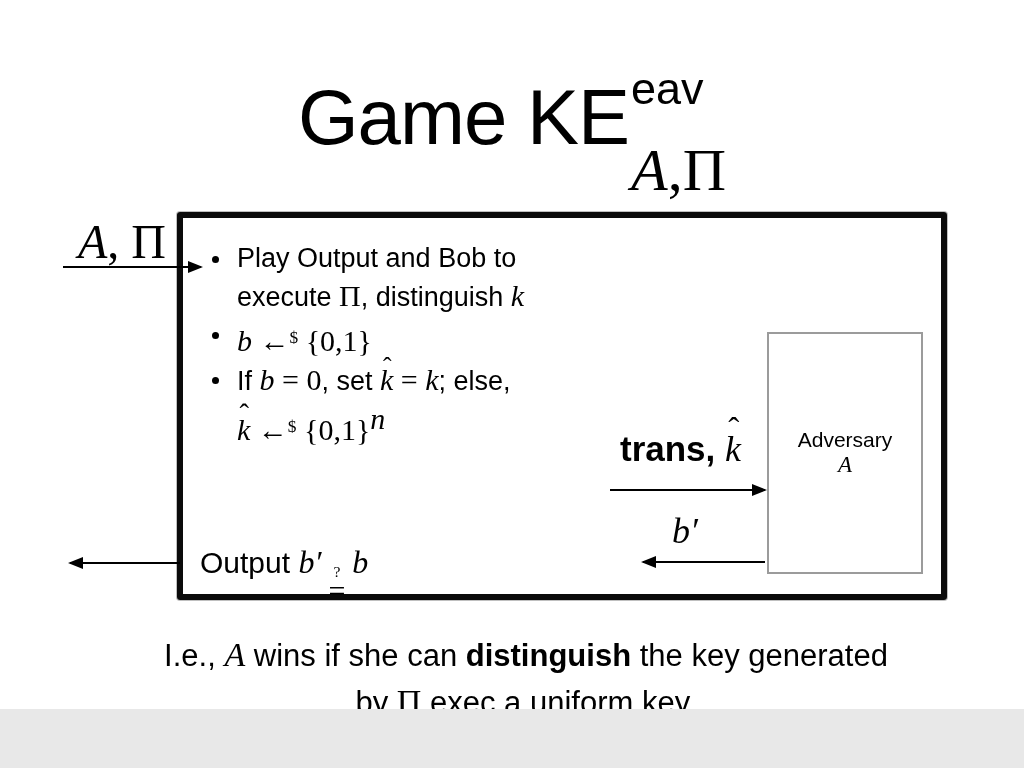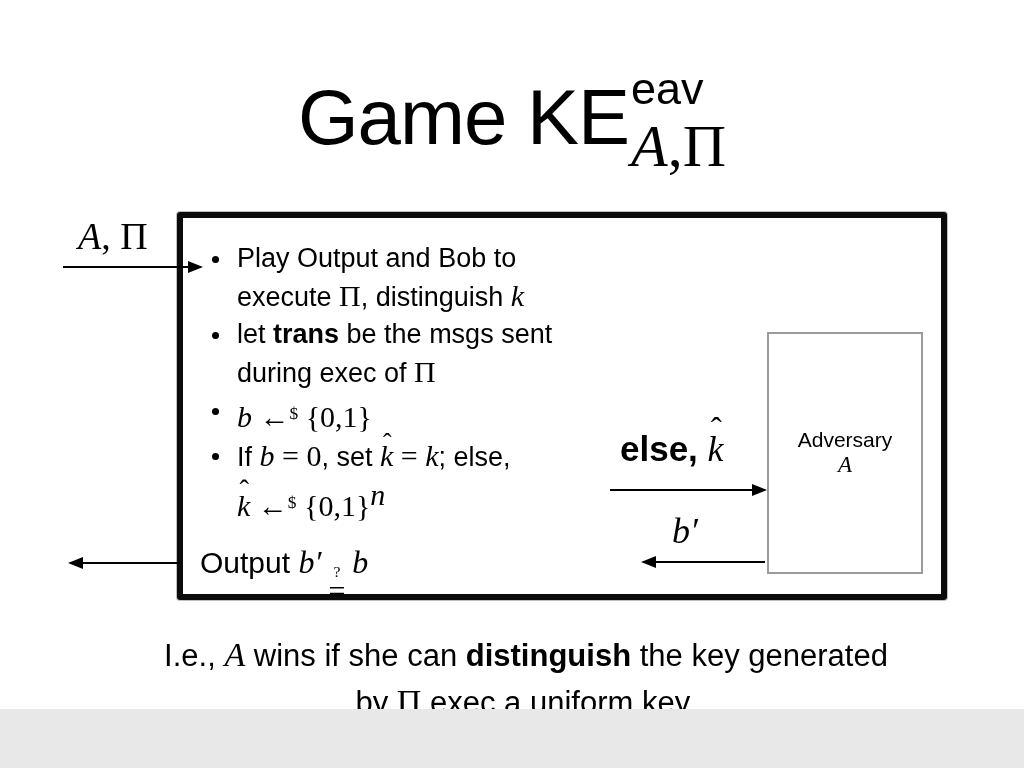--- a/index.html
+++ b/index.html
@@ -18,7 +18,7 @@
     display:flex;justify-content:center;align-items:flex-start;
   }
   .title-main{font-size:78px;line-height:1;letter-spacing:-1px;}
-  .title-stack{display:inline-flex;flex-direction:column;align-items:flex-start;margin-top:-12px;margin-left:2px;}
+  .title-stack{display:inline-flex;flex-direction:column;align-items:flex-start;margin-top:-12px;margin-left:2px;gap:24px;}
   .title-sup{font-size:45px;line-height:1;}
   .title-sub{font-size:60px;line-height:1;margin-top:5px;font-family:"Liberation Serif",serif;}
 

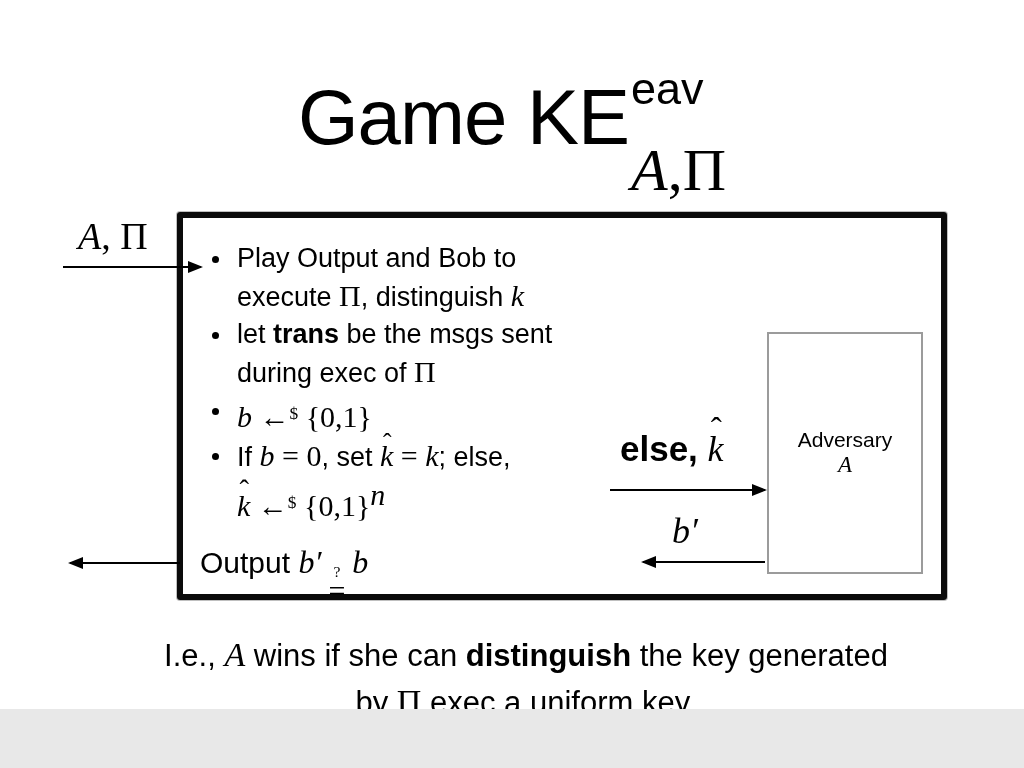--- a/index.html
+++ b/index.html
@@ -79,7 +79,7 @@
   .arrow-bprime{left:643px;top:561px;width:122px;}
 
   
-  .label-input{position:absolute;left:78px;top:214px;font-size:38px;font-family:"Liberation Serif",serif;}
+  .label-input{position:absolute;left:78px;top:214px;font-size:48px;font-family:"Liberation Serif",serif;}
   .label-trans{position:absolute;left:620px;top:428px;font-size:35px;}
   .label-trans .mi{font-size:36px;}
   .label-bprime{position:absolute;left:672px;top:510px;font-size:36px;}

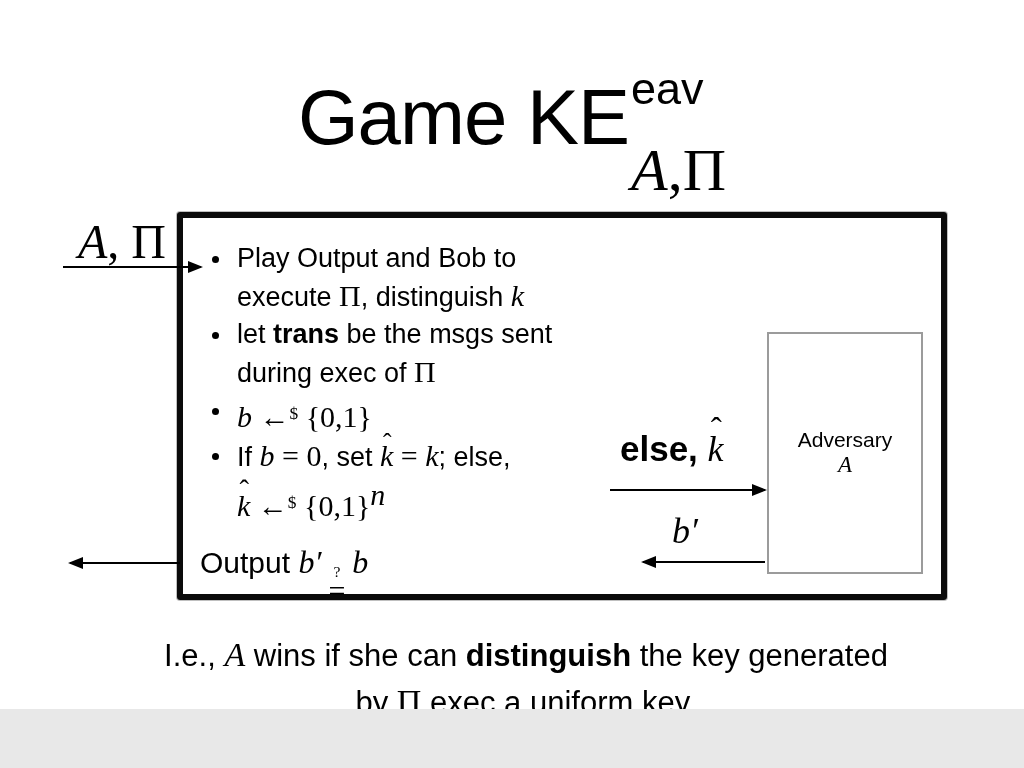--- a/index.html
+++ b/index.html
@@ -115,13 +115,6 @@
       </div>
     </div>
 
-    <div class="brow">
-      <span class="dot"></span>
-      <div class="btxt">
-        <span>let </span><span class="bold">trans</span><span> be the msgs sent</span><br>
-        <span>during exec of </span><span class="pi">Π</span>
-      </div>
-    </div>
 
     <div class="brow">
       <span class="dot"></span>

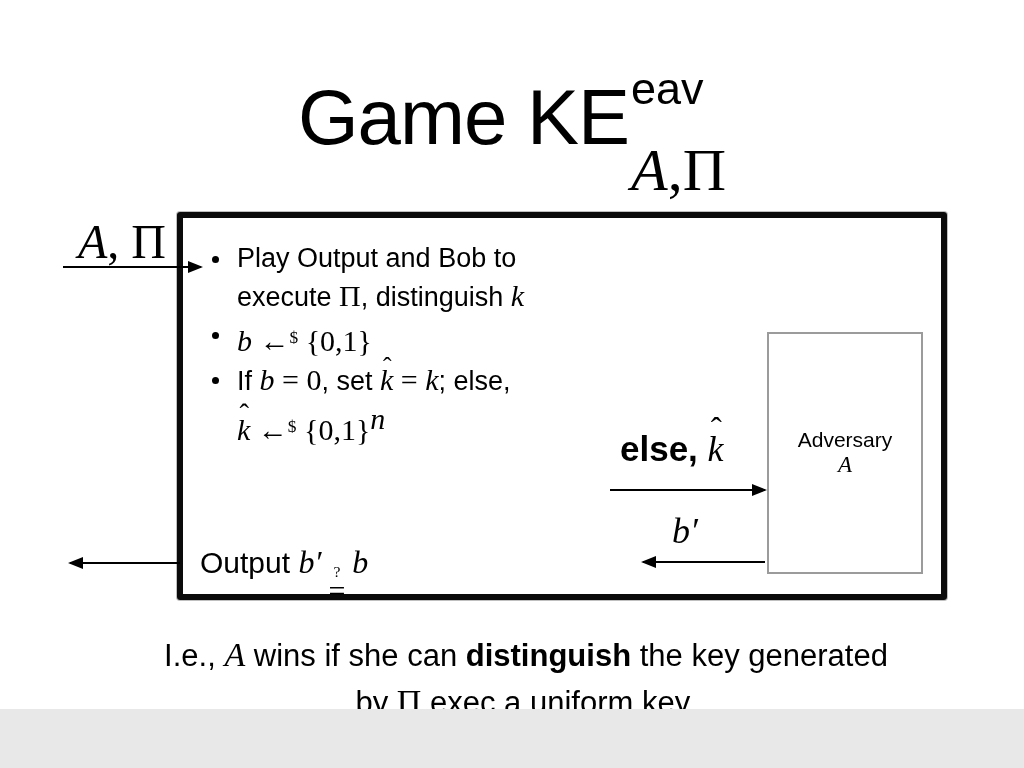--- a/index.html
+++ b/index.html
@@ -151,7 +151,7 @@
   <div class="arrow left arrow-bprime"></div>
 
   <div class="label-trans">
-    <span class="bold">else, </span><span class="hatw"><span class="hatc">ˆ</span><span class="mi">k</span></span>
+    <span class="bold">trans, </span><span class="hatw"><span class="hatc">ˆ</span><span class="mi">k</span></span>
   </div>
 
   <div class="label-bprime mi">b′</div>

